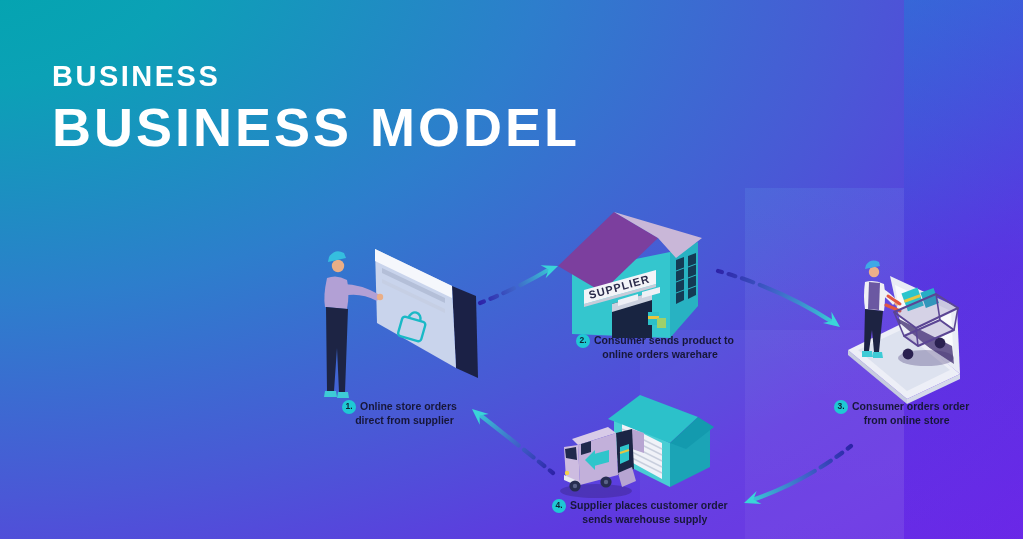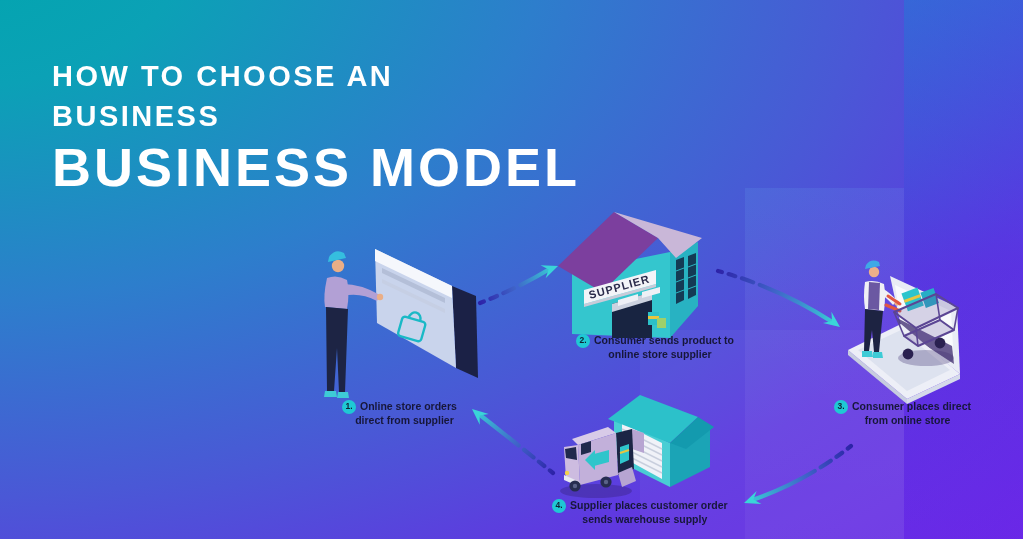--- a/index.html
+++ b/index.html
@@ -77,7 +77,6 @@
   </svg>
 
   <header class="title">
-    <div class="title-small">HOW TO CHOOSE AN</div>
     <div class="title-small">BUSINESS</div>
     <div class="title-big">BUSINESS MODEL</div>
   </header>

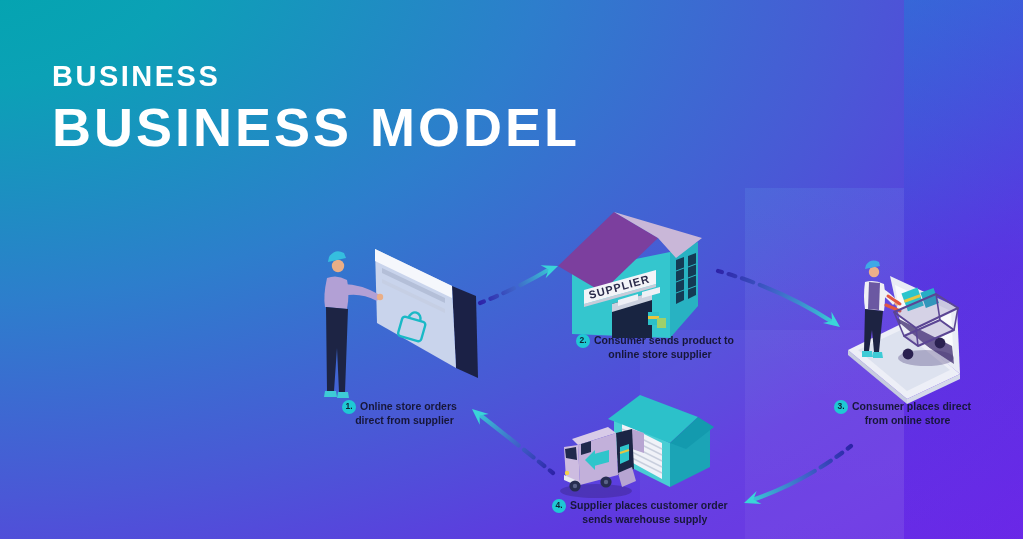--- a/index.html
+++ b/index.html
@@ -241,7 +241,7 @@
       <span class="badge">2.</span>
       <span>Consumer sends product to</span>
     </div>
-    <div class="step-line2">online store supplier</div>
+    <div class="step-line2">online orders warehare</div>
   </div>
 
   <div class="step" style="left:834px;top:400px">

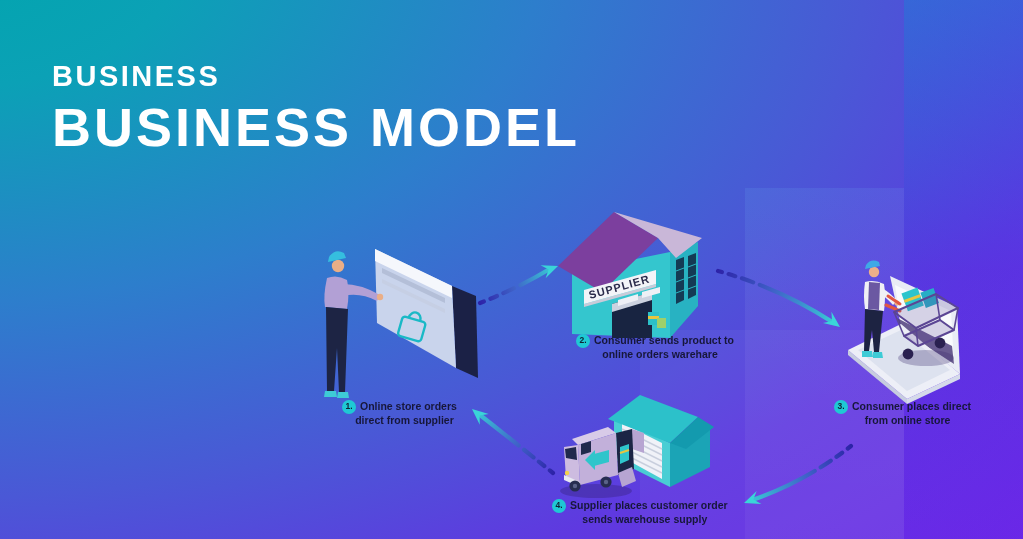--- a/index.html
+++ b/index.html
@@ -247,7 +247,7 @@
   <div class="step" style="left:834px;top:400px">
     <div class="step-line1">
       <span class="badge">3.</span>
-      <span>Consumer places direct</span>
+      <span>Consumer orders order</span>
     </div>
     <div class="step-line2">from online store</div>
   </div>

